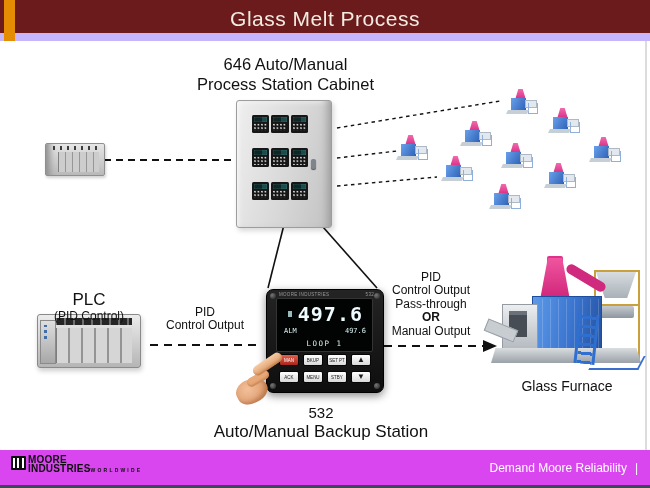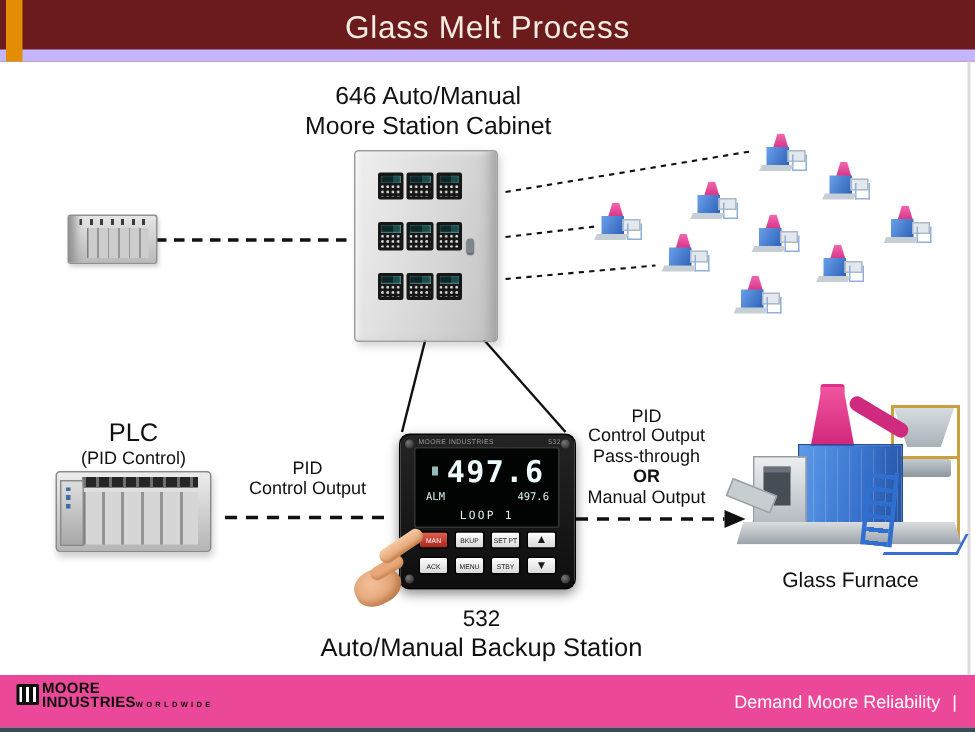--- a/index.html
+++ b/index.html
@@ -196,7 +196,7 @@
 
   <div class="lbl" id="cabinet-label">
     <div>646 Auto/Manual</div>
-    <div>Moore Station Cabinet</div>
+    <div>Process Station Cabinet</div>
   </div>
 
   <div class="lbl" id="plc-label">

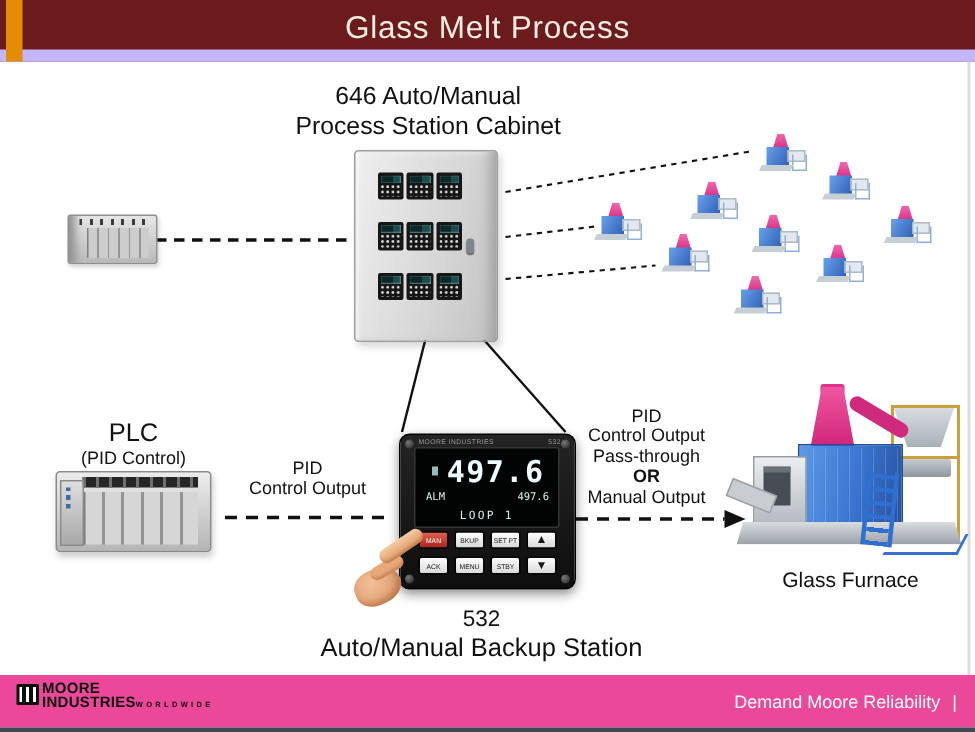--- a/index.html
+++ b/index.html
@@ -18,7 +18,7 @@
   .lbl{position:absolute;text-align:center;color:#111;z-index:4;}
 
   #cabinet-label{left:163px;top:54px;width:245px;font-size:16.5px;line-height:20px;}
-  #plc-label{left:33px;top:280px;width:112px;text-align:center;}
+  #plc-label{left:33px;top:291px;width:112px;text-align:center;}
   #plc-label .t1{font-size:17px;line-height:18px;}
   #plc-label .t2{font-size:12px;line-height:14px;}
   #pid-output-label{left:153px;top:306px;width:104px;font-size:12px;line-height:13px;}

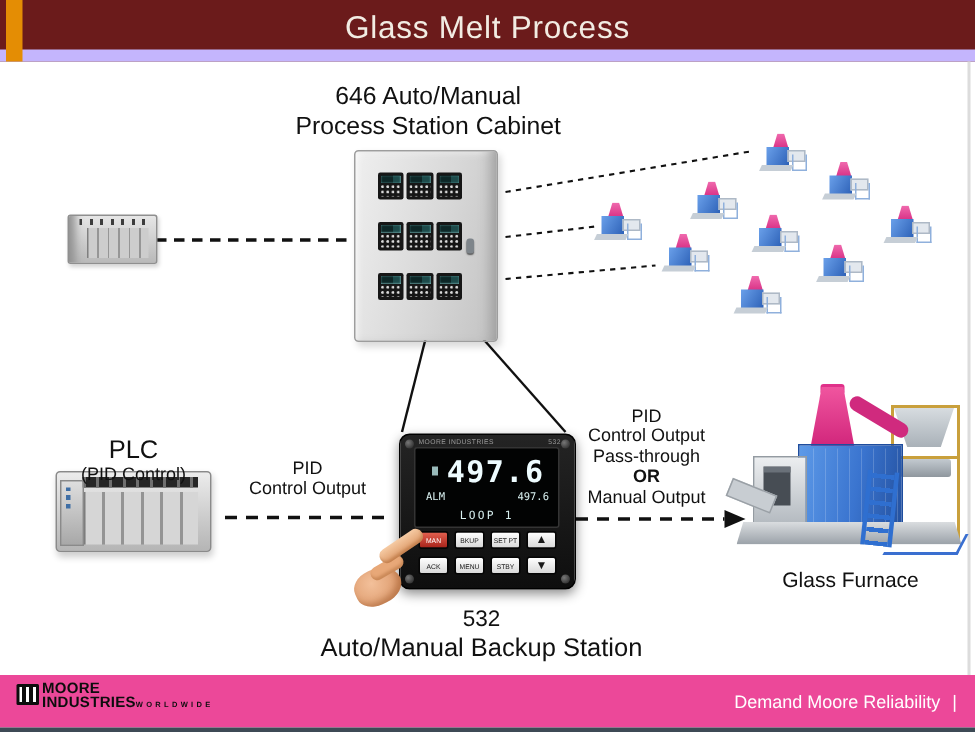--- a/index.html
+++ b/index.html
@@ -156,7 +156,7 @@
          border-right:2px solid #3a6fd0;transform:skewX(-28deg);}
 
   
-  #footer{position:absolute;left:0;top:450px;width:650px;height:35px;background:#ec4899;z-index:7;}
+  #footer{position:absolute;left:0;top:450px;width:650px;height:35px;background:#d946ef;z-index:7;}
   #footer-edge{position:absolute;left:0;top:485px;width:650px;height:3px;background:#3d4a55;z-index:7;}
   #logo{position:absolute;left:11px;top:5px;display:flex;align-items:flex-start;gap:2px;color:#0d0d0d;}
   #logo-icon{width:15px;height:14px;background:#0d0d0d;position:relative;border-radius:1px;margin-top:1px;}

